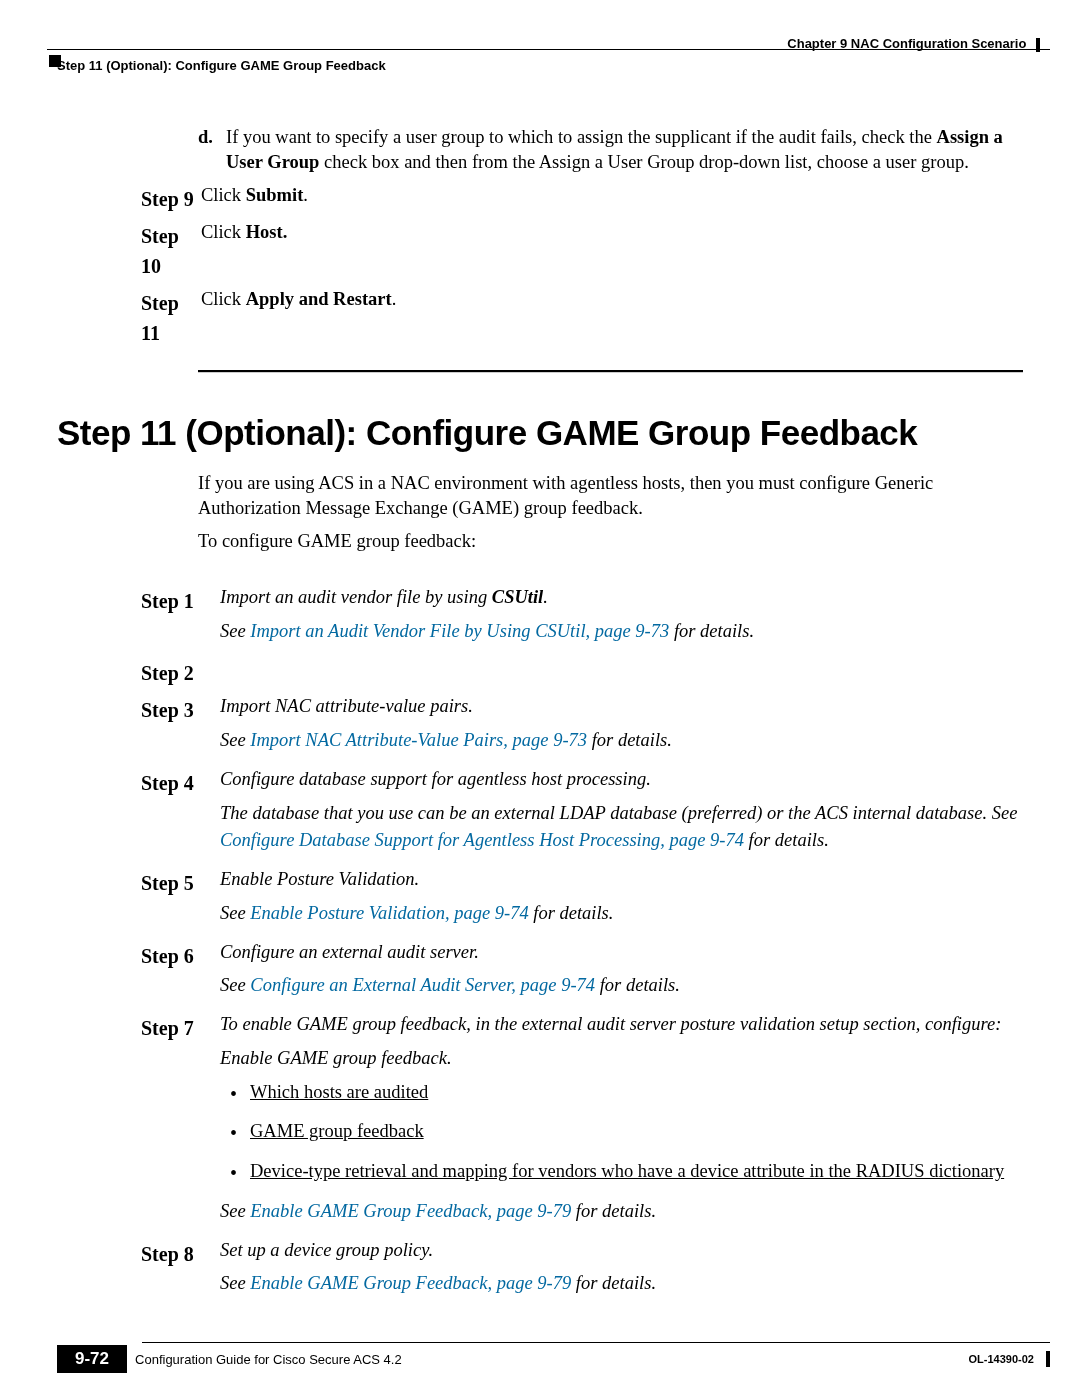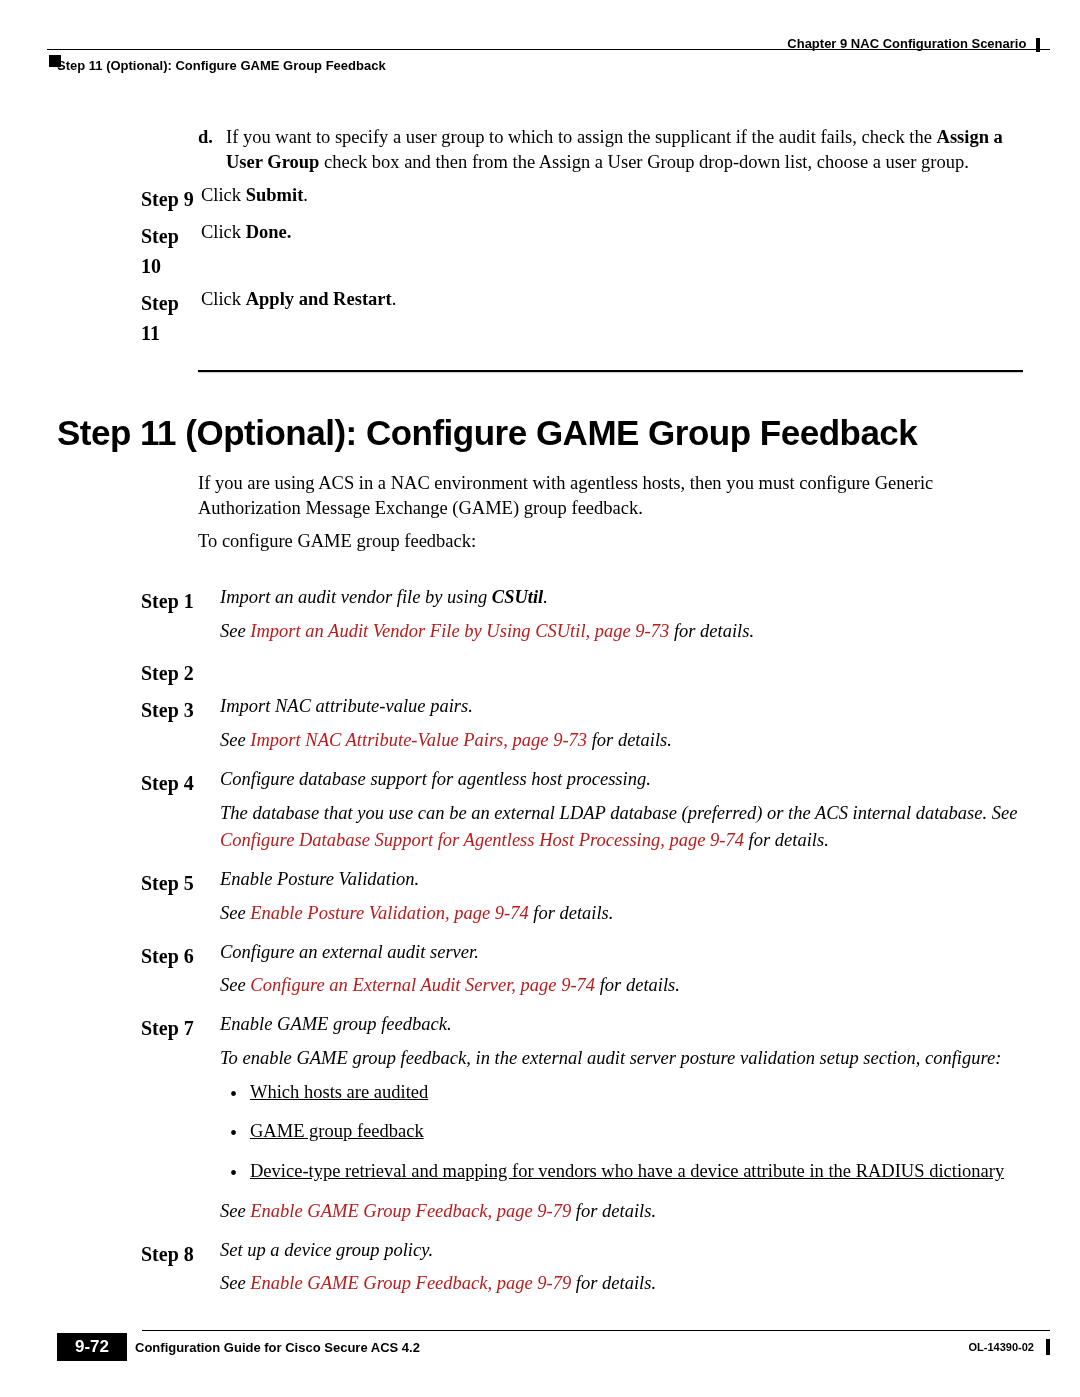--- a/index.html
+++ b/index.html
@@ -232,7 +232,7 @@
     <div class="step-row">
       <div class="step-label">Step 10</div>
       <div class="step-body">
-        <span>Click </span><b>Done.</b><span></span>
+        <span>Click </span><b>Host.</b><span></span>
       </div>
     </div>
     <div class="step-row">

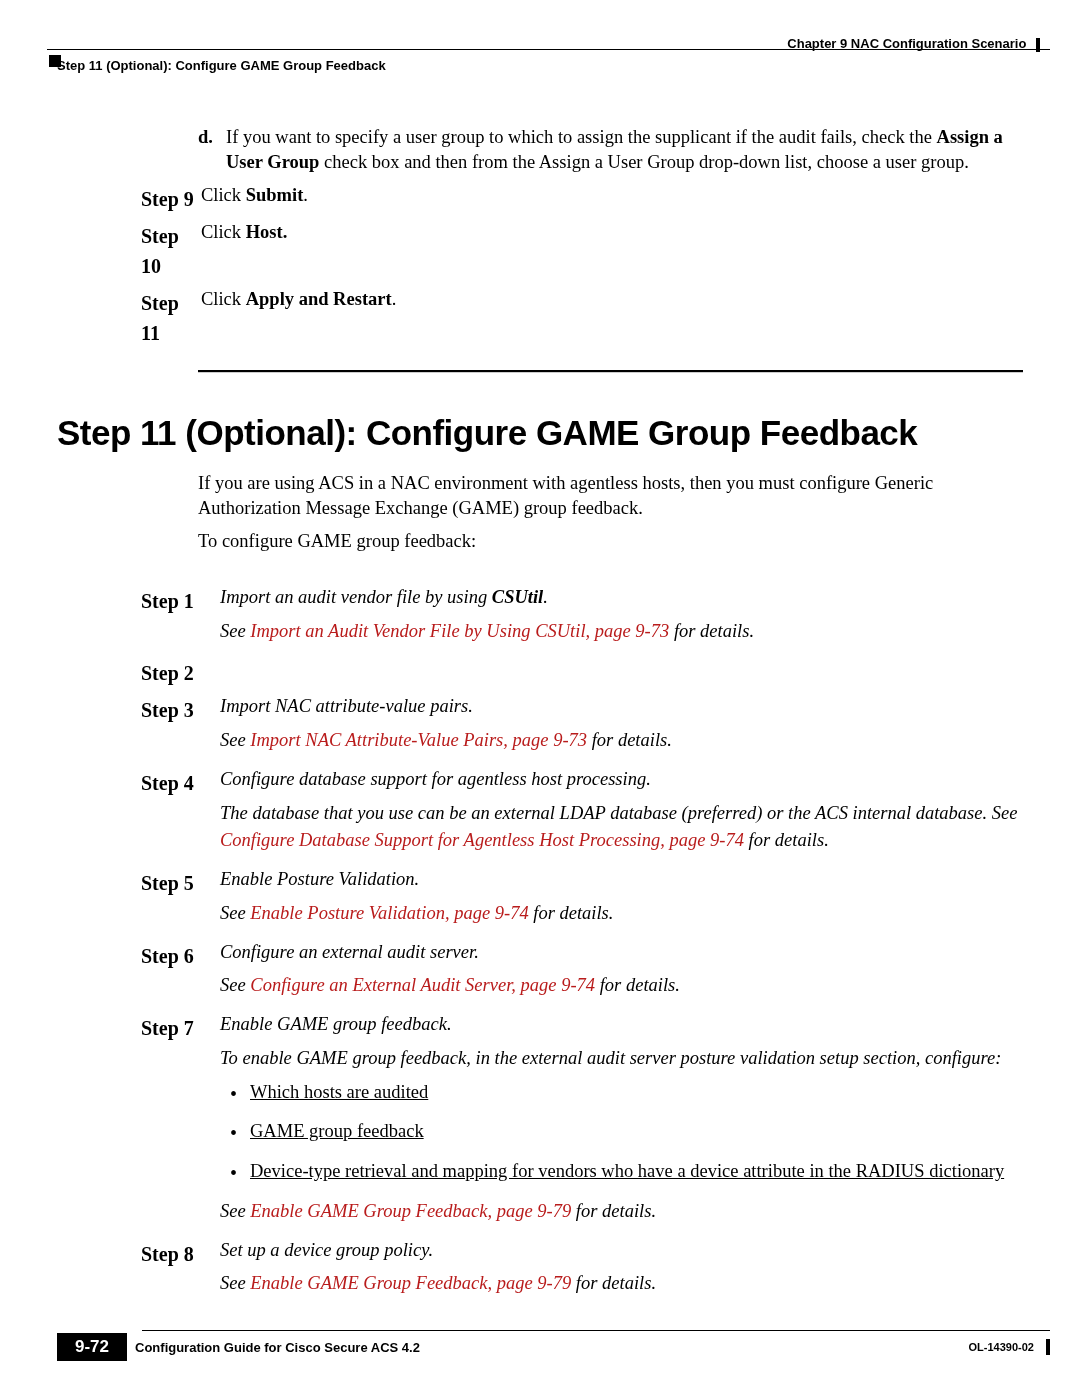--- a/index.html
+++ b/index.html
@@ -149,7 +149,7 @@
     font-size: 20px;
   }
   a.link {
-    color: #b91c1c;
+    color: #0369a1;
     text-decoration: none;
   }
   b { font-weight: bold; }

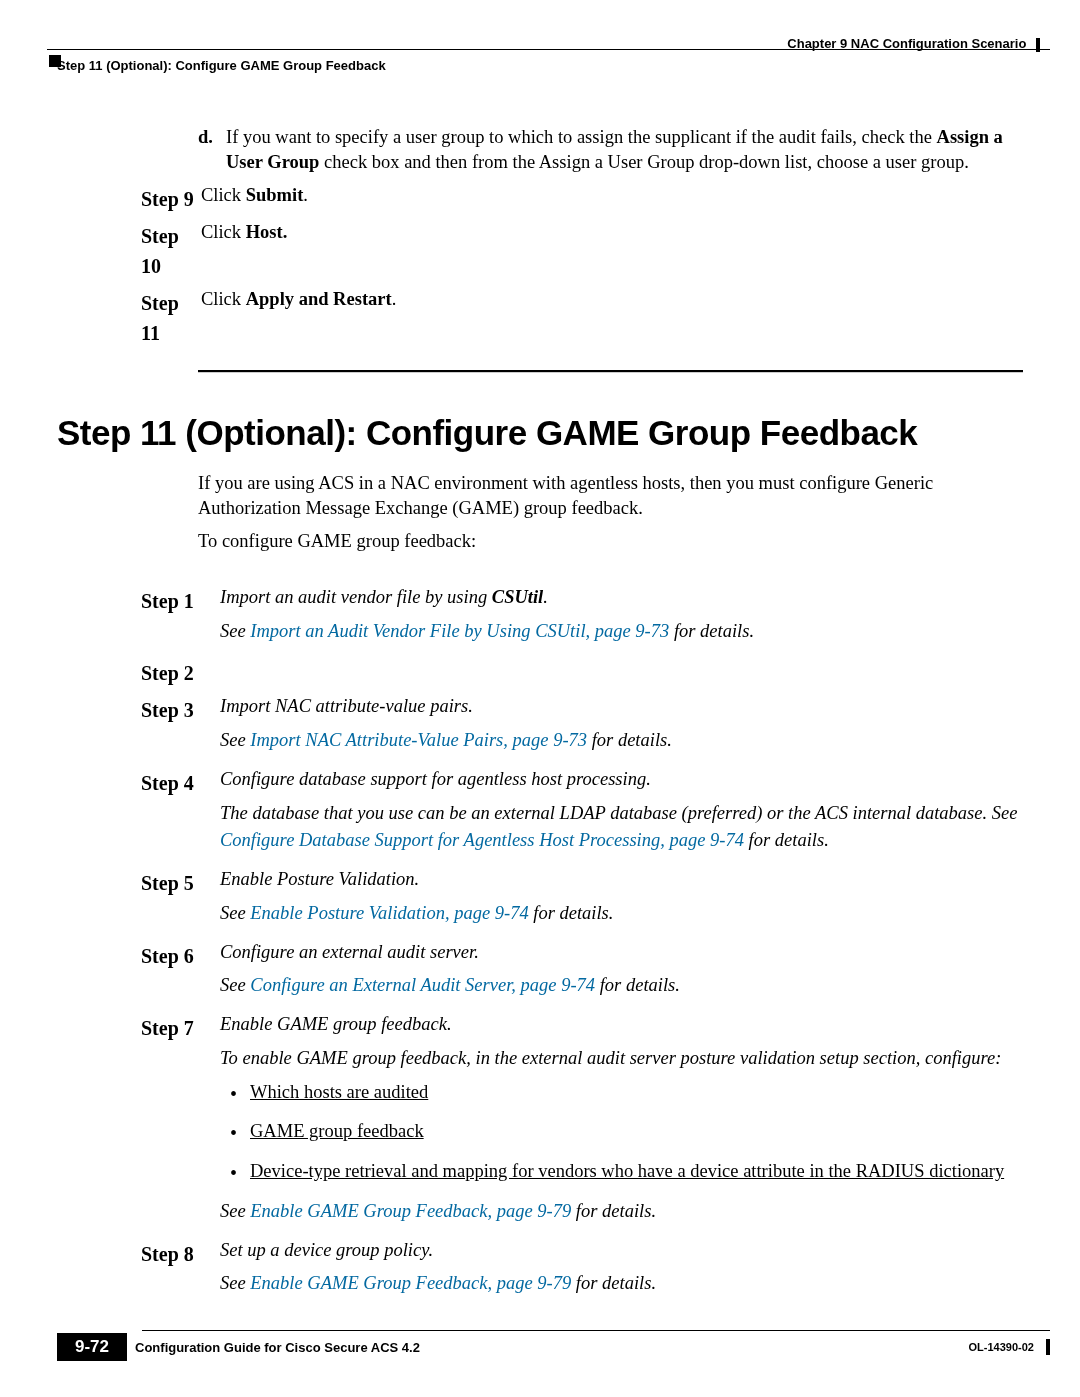--- a/index.html
+++ b/index.html
@@ -300,8 +300,8 @@
       <div class="step-row">
         <div class="step-label">Step 7</div>
         <div class="step-body">
+          <p>To enable GAME group feedback, in the external audit server posture validation setup section, configure:</p>
           <p>Enable GAME group feedback.</p>
-          <p>To enable GAME group feedback, in the external audit server posture validation setup section, configure:</p>
           <ul class="bullet">
             <li>Which hosts are audited</li>
             <li>GAME group feedback</li>

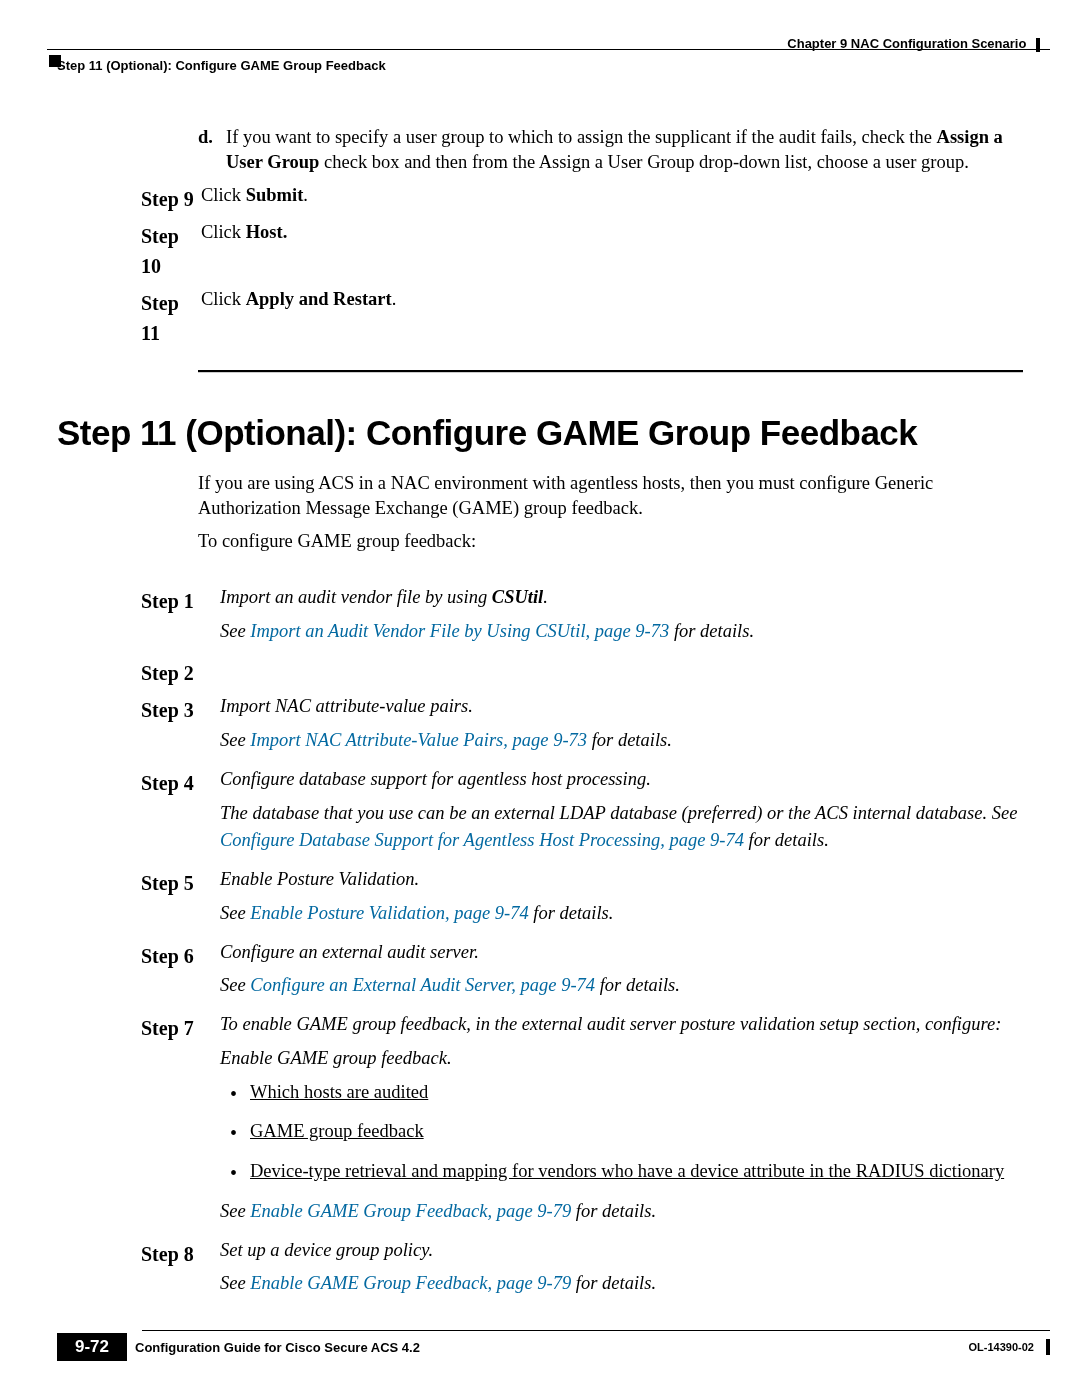--- a/index.html
+++ b/index.html
@@ -155,7 +155,7 @@
   b { font-weight: bold; }
   .footer {
     position: absolute;
-    bottom: 36px;
+    bottom: 24px;
     left: 57px;
     right: 30px;
     font-family: Arial, Helvetica, sans-serif;

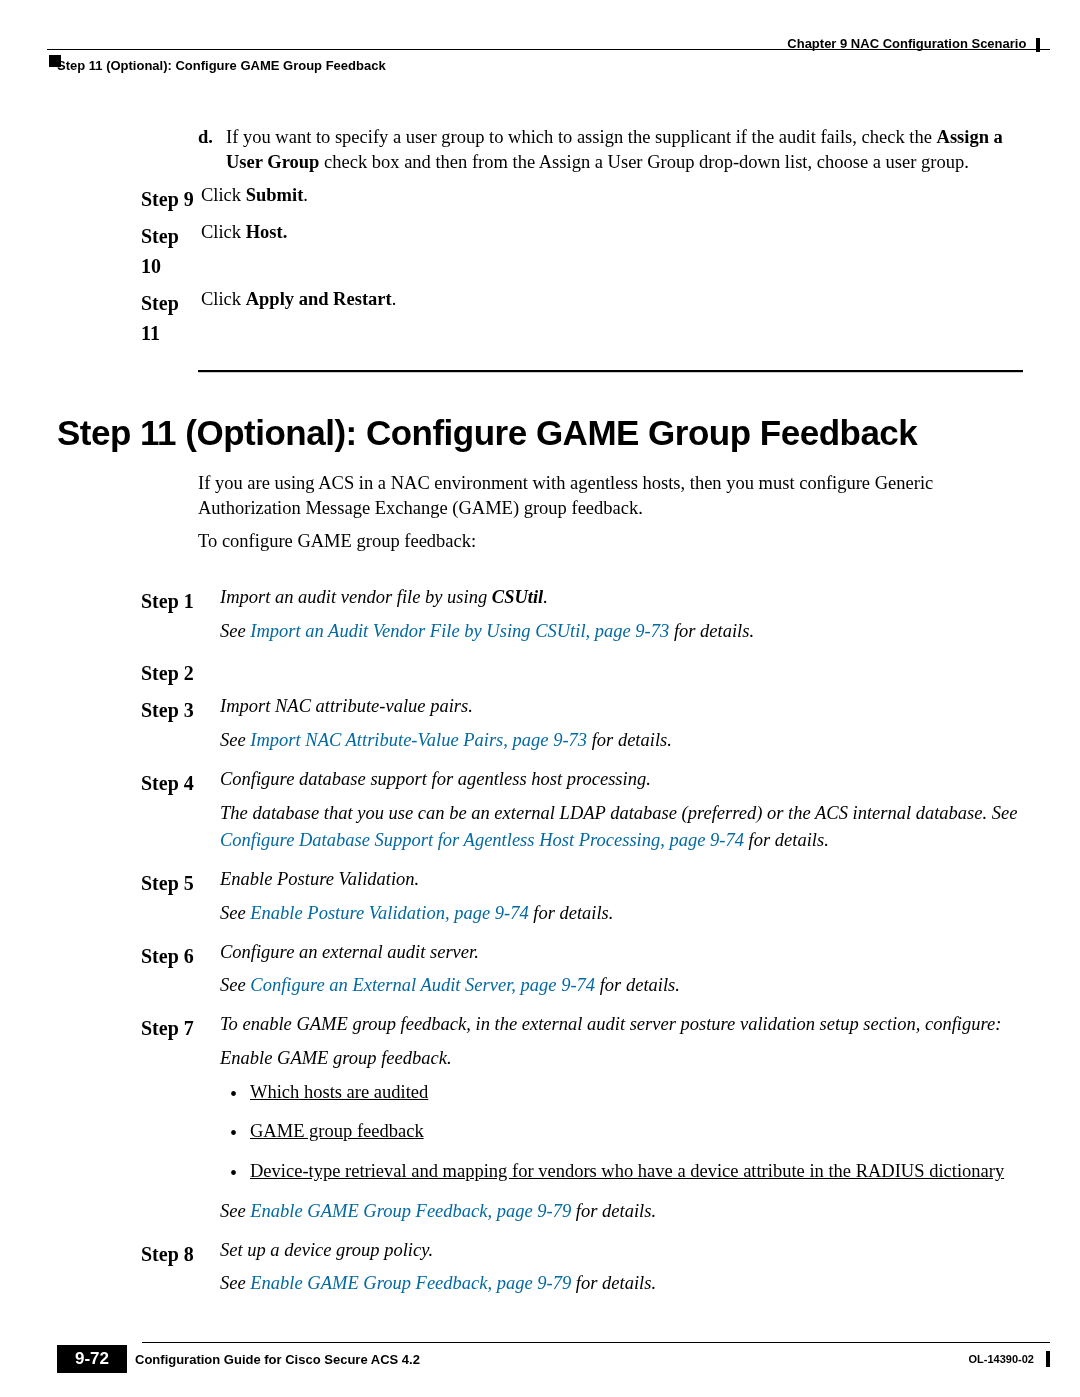--- a/index.html
+++ b/index.html
@@ -178,7 +178,7 @@
     margin-right: 8px;
   }
   .footer-title {
-    font-weight: bold;
+    font-weight: normal;
     font-size: 13px;
     flex: 1;
   }

